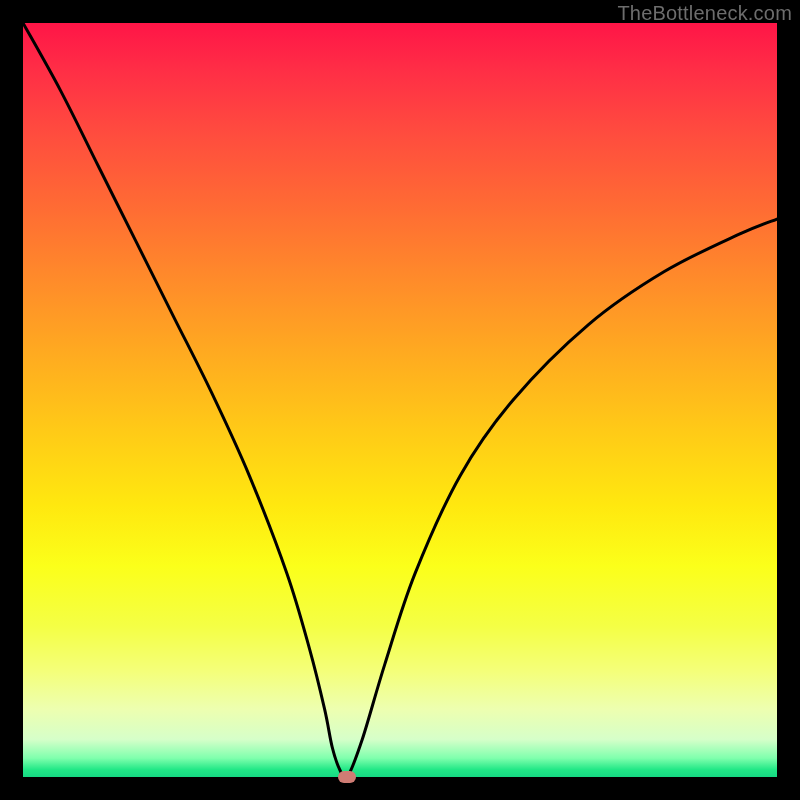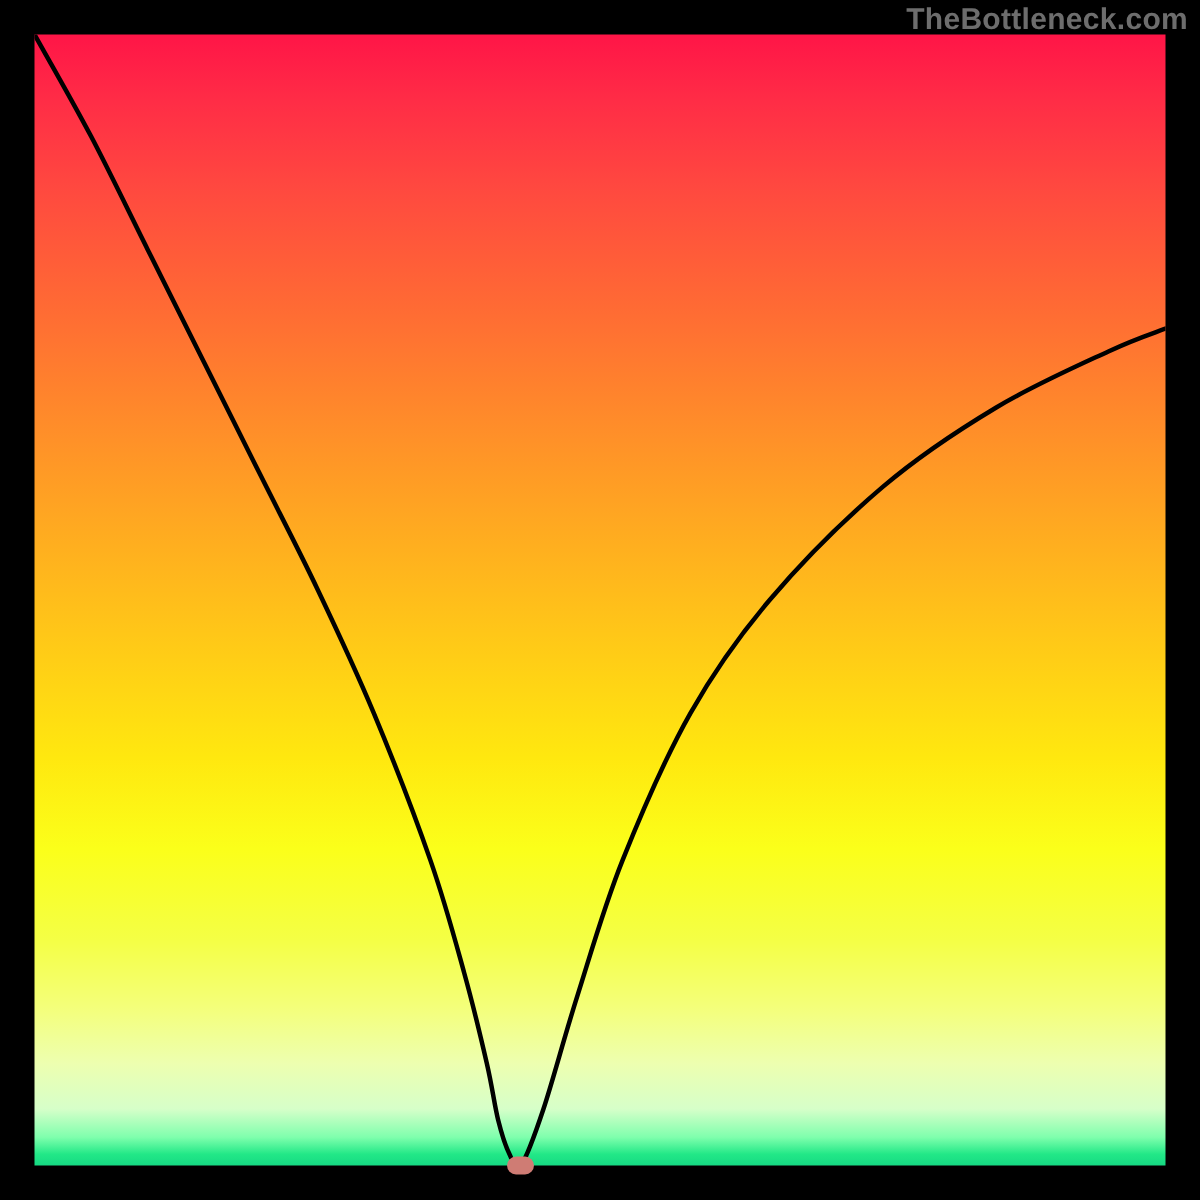--- a/index.html
+++ b/index.html
@@ -65,7 +65,7 @@
     right: 8px;
     color: #6d6d6d;
     font-size: 20px;
-    font-weight: 700;
+    font-weight: 400;
     letter-spacing: 0.2px;
     user-select: none;
   }

